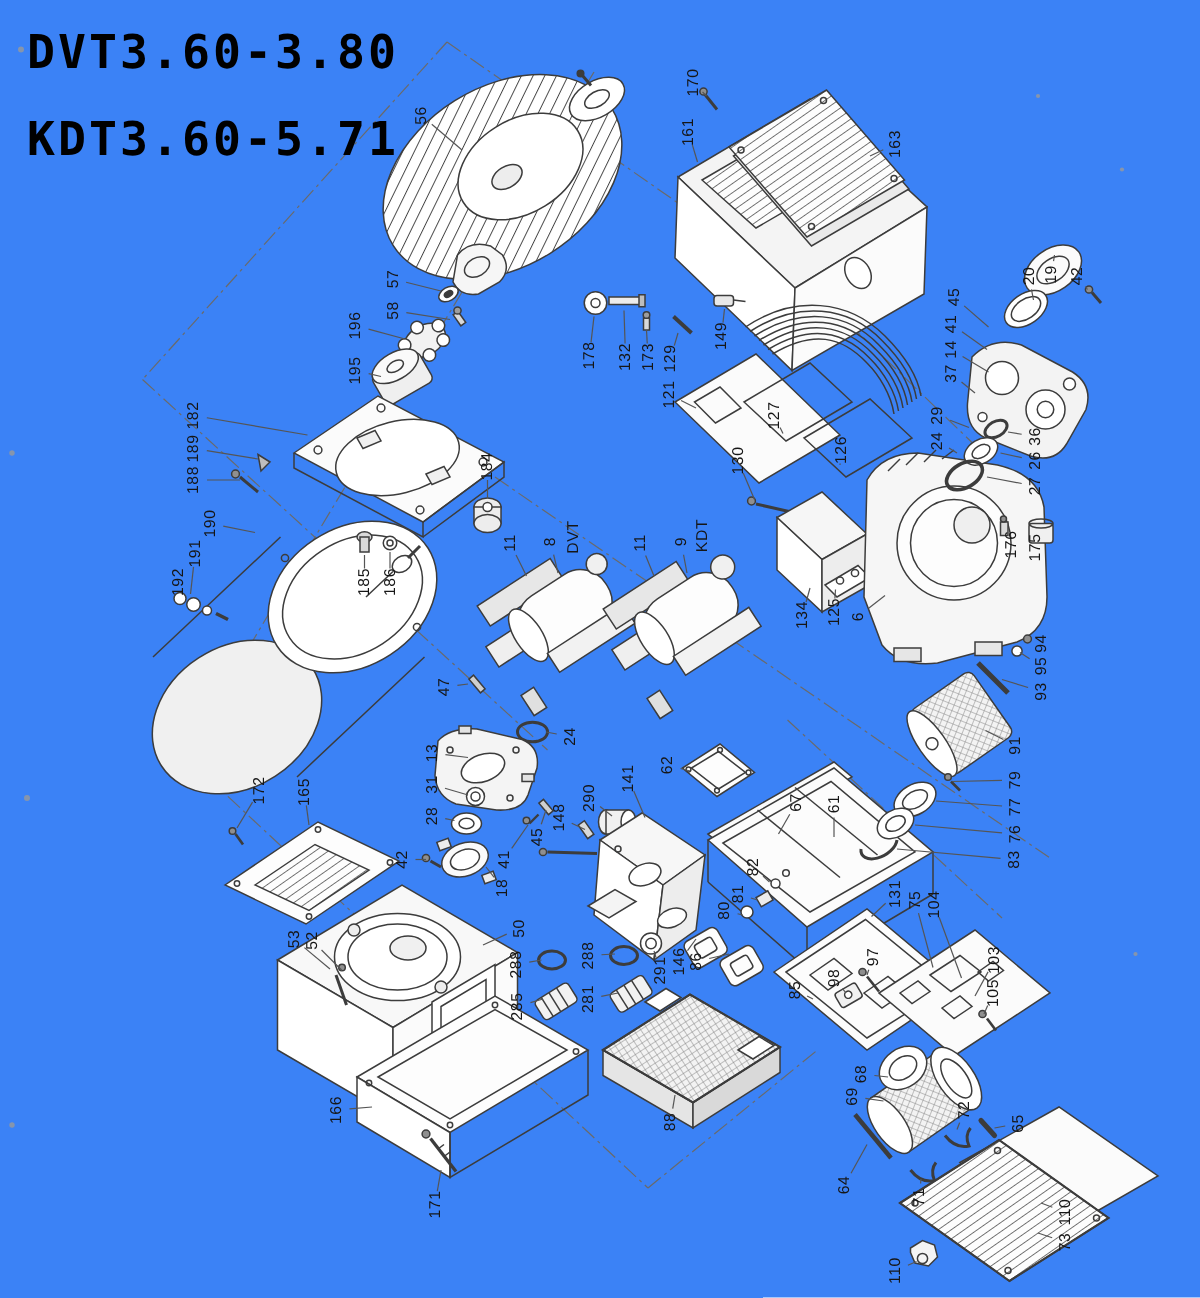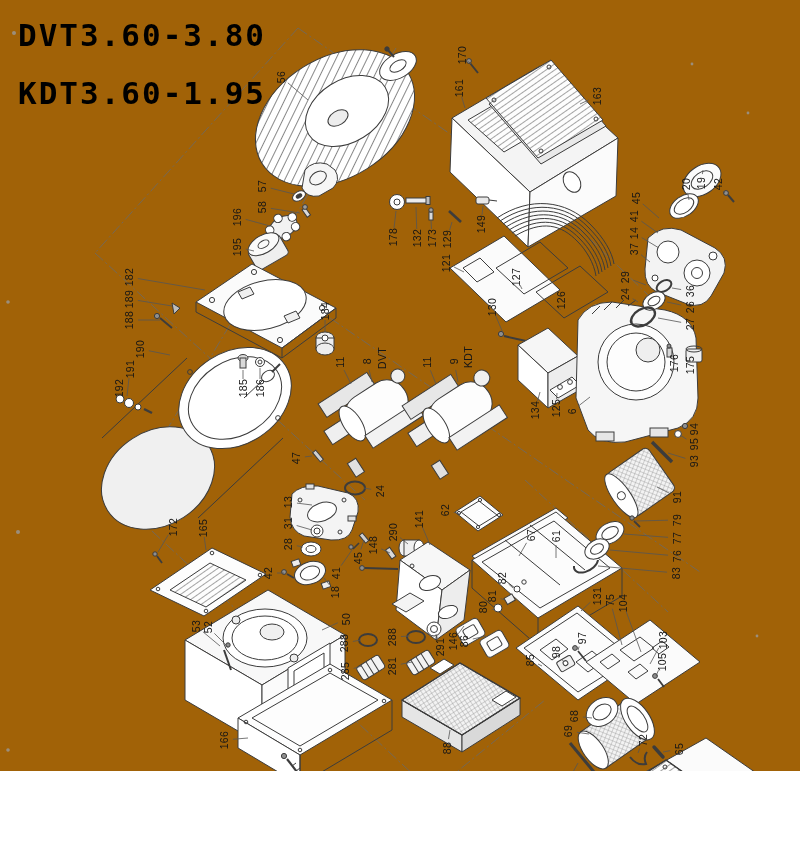--- a/index.html
+++ b/index.html
@@ -3,7 +3,7 @@
 <meta charset="utf-8">
 <style>
   html,body{margin:0;padding:0;background:#fff;}
-  #stage{position:relative;width:800px;height:771px;background:#a16207;overflow:hidden;
+  #stage{position:relative;width:800px;height:865px;background:#3b82f6;overflow:hidden;
          font-family:"Liberation Sans",sans-serif;text-decoration:underline;}
   #title{position:absolute;left:18px;top:6px;z-index:5;}
   #title .tl{font-family:"DejaVu Sans Mono",monospace;font-weight:bold;color:#000;

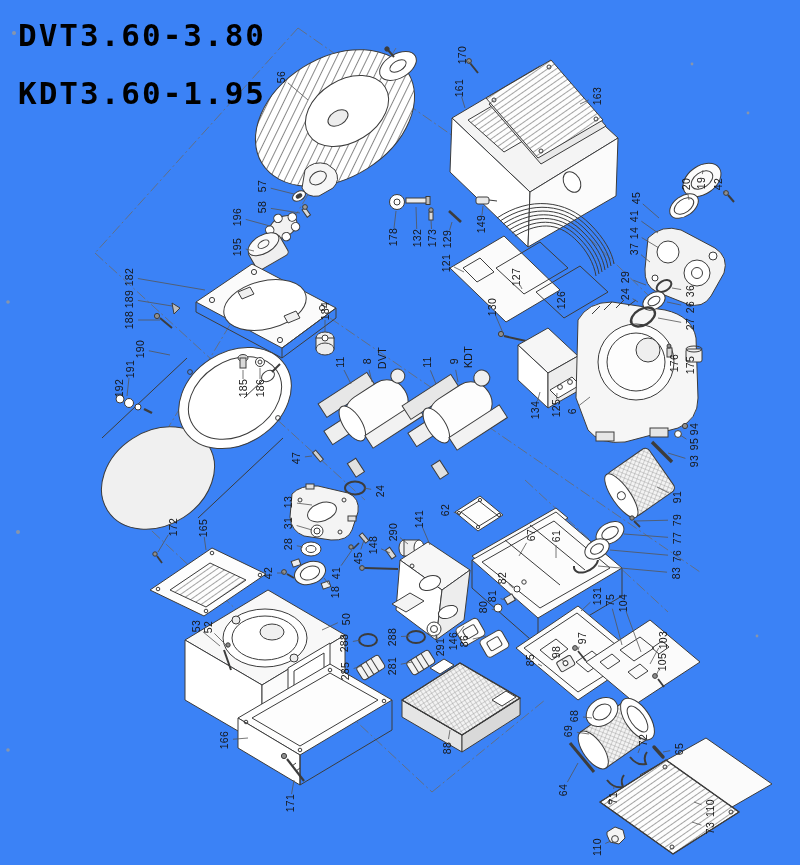--- a/index.html
+++ b/index.html
@@ -22,7 +22,7 @@
 
 <div id="title">
   <div class="tl">DVT3.60-3.80</div>
-  <div class="tl">KDT3.60-1.95</div>
+  <div class="tl">KDT3.60-5.71</div>
 </div>
 
 <svg id="art" width="800" height="865" viewBox="0 0 800 865">

